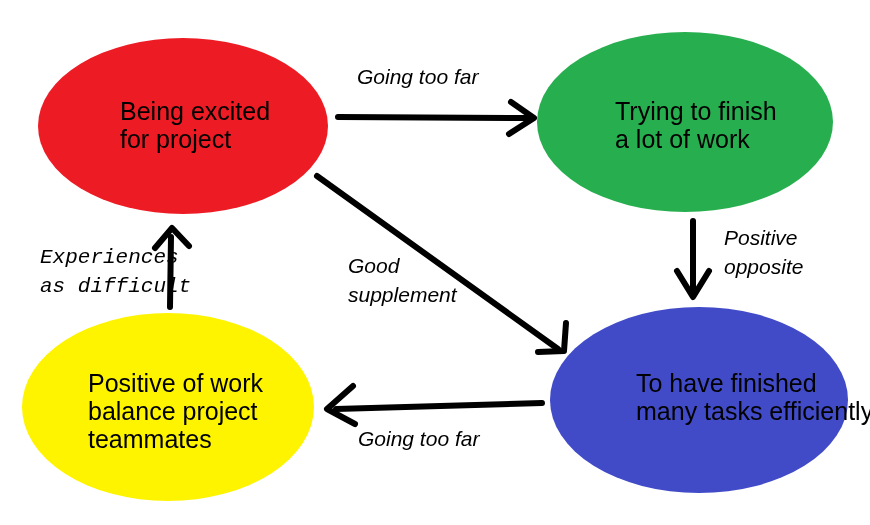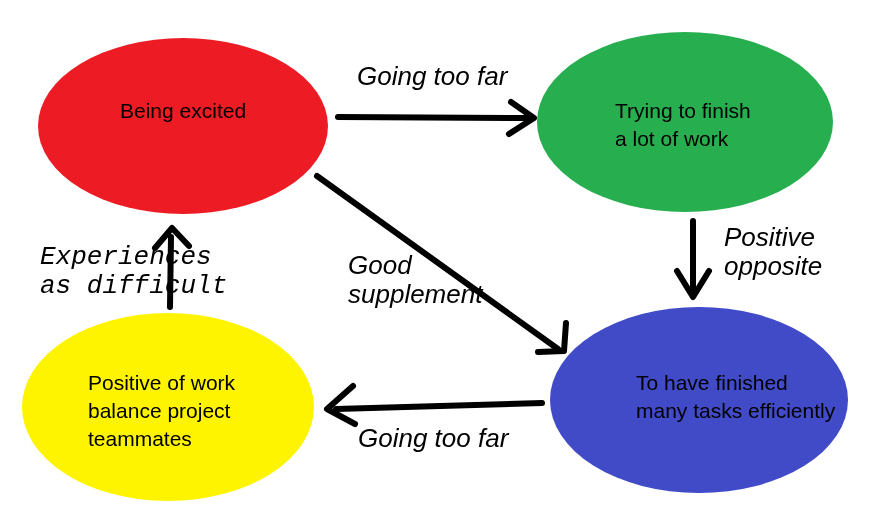--- a/index.html
+++ b/index.html
@@ -29,7 +29,7 @@
   }
   .edge-text {
     position: absolute;
-    font-size: 26px;
+    font-size: 21px;
     line-height: 29px;
     font-style: italic;
     color: #000000;

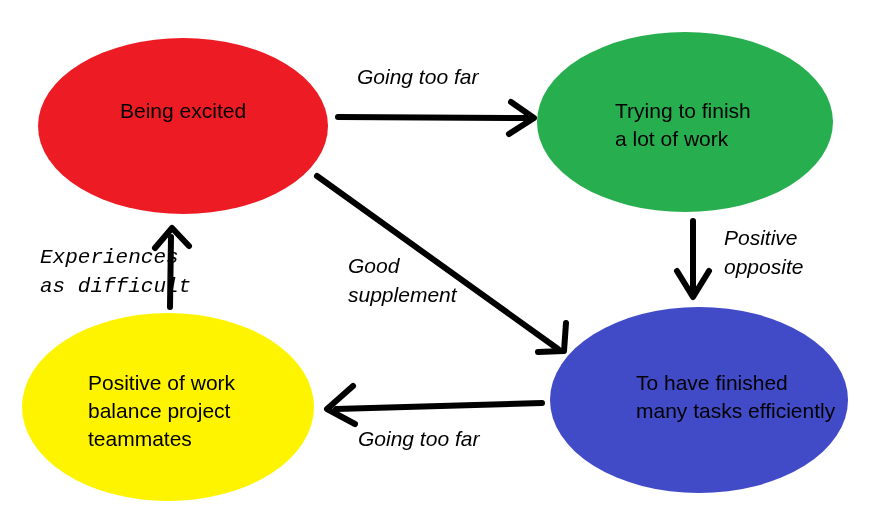--- a/index.html
+++ b/index.html
@@ -22,7 +22,7 @@
   }
   .node-text {
     position: absolute;
-    font-size: 21px;
+    font-size: 25px;
     line-height: 28px;
     color: #000000;
     white-space: nowrap;

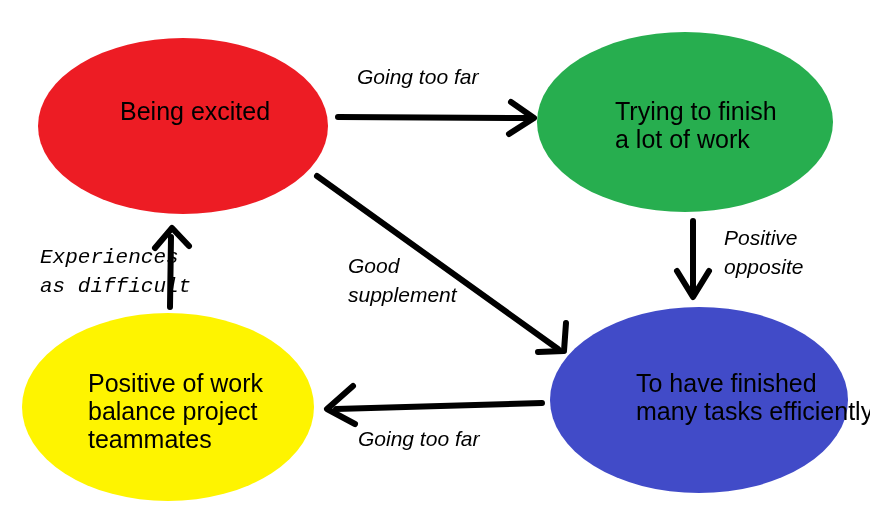--- a/index.html
+++ b/index.html
@@ -83,6 +83,7 @@
 
   <div class="node-text t-red">
     <div>Being excited</div>
+    <div>for project</div>
   </div>
 
   <div class="node-text t-green">

